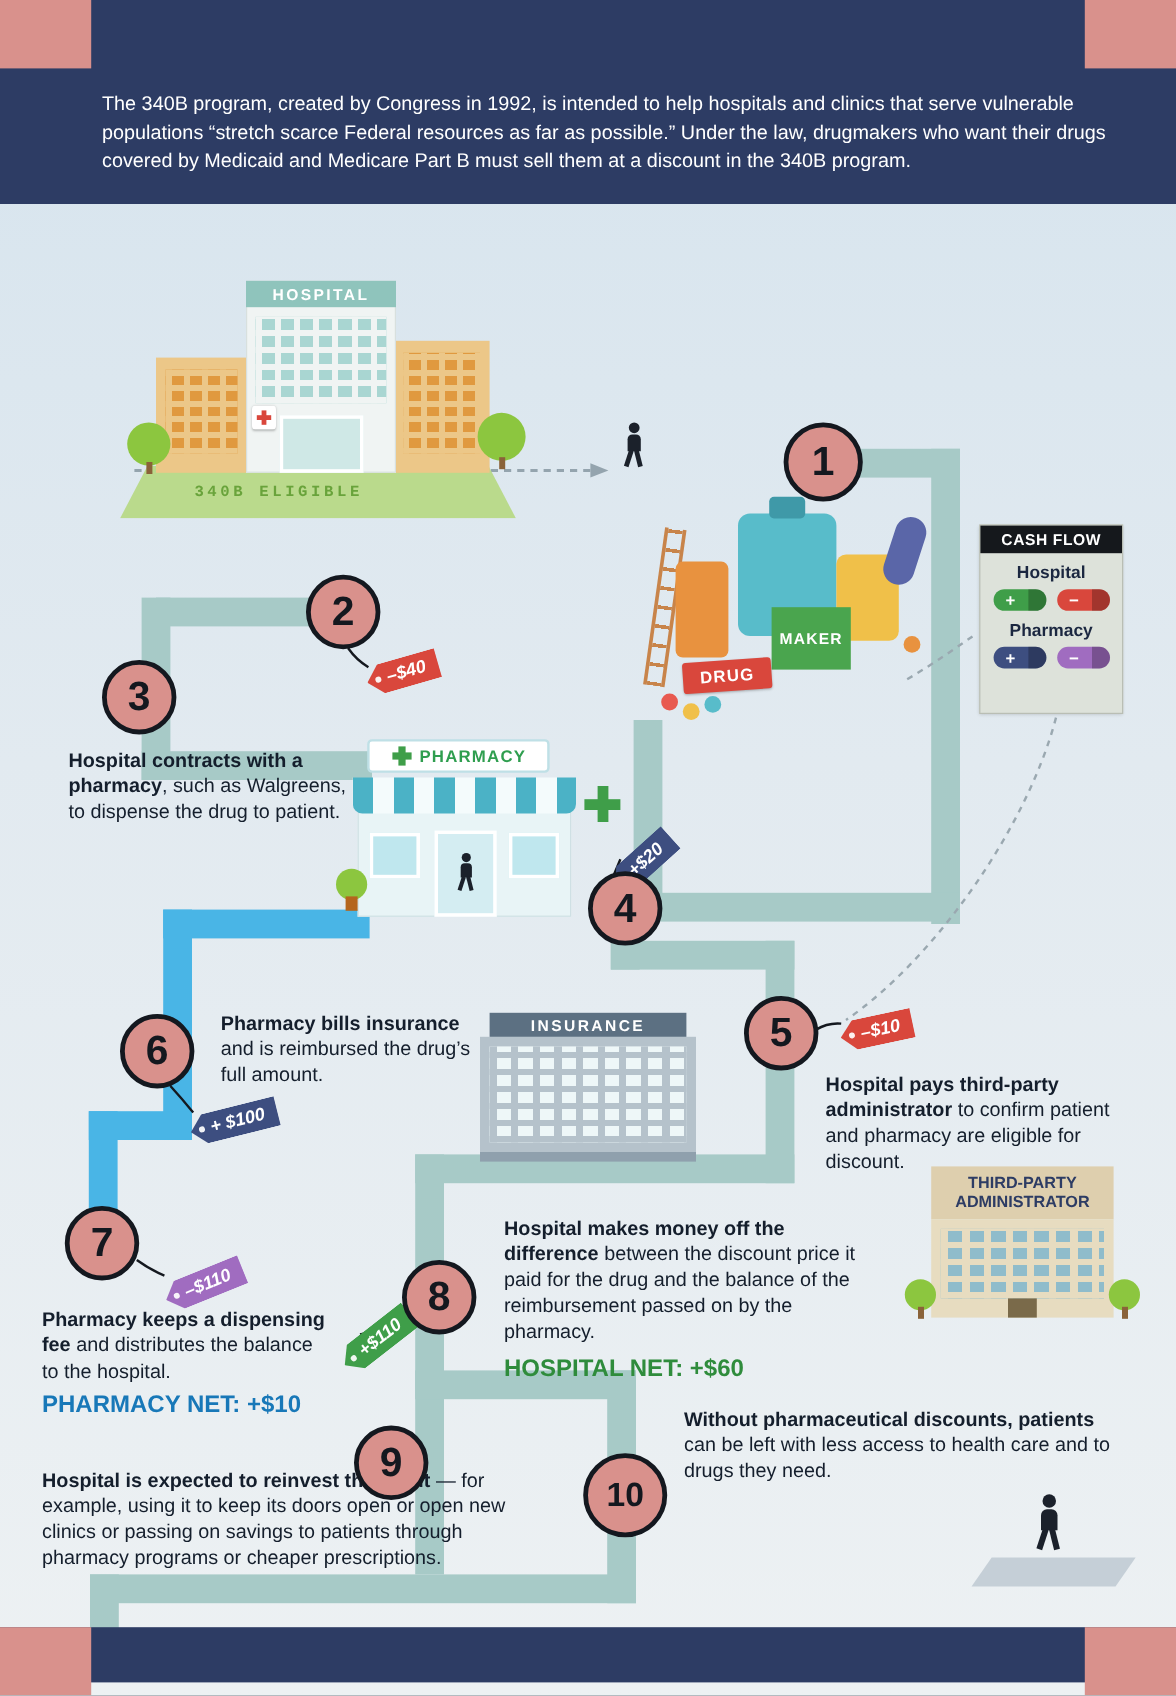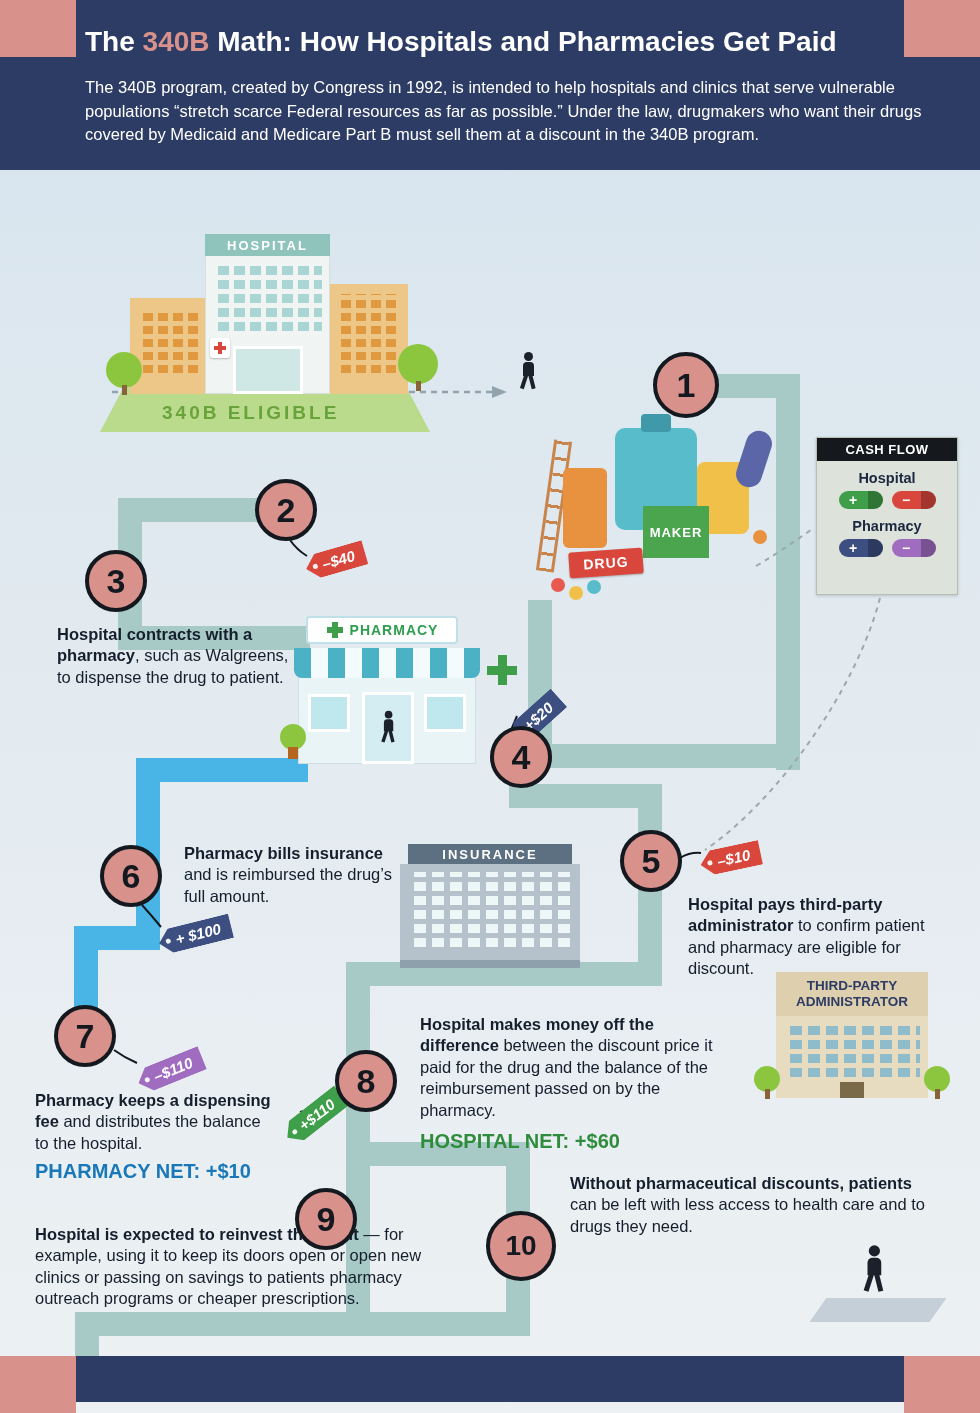--- a/index.html
+++ b/index.html
@@ -262,9 +262,6 @@
   </div>
 
   <div class="header">
-    <div class="title">
-      <span>The </span><span class="hl">340B</span><span> Math: How Hospitals and Pharmacies Get Paid</span>
-    </div>
     <div class="intro">The 340B program, created by Congress in 1992, is intended to help hospitals and clinics that serve vulnerable populations “stretch scarce Federal resources as far as possible.” Under the law, drugmakers who want their drugs covered by Medicaid and Medicare Part B must sell them at a discount in the 340B program.</div>
   </div>
   <div class="corner" style="left:0;top:0"></div>

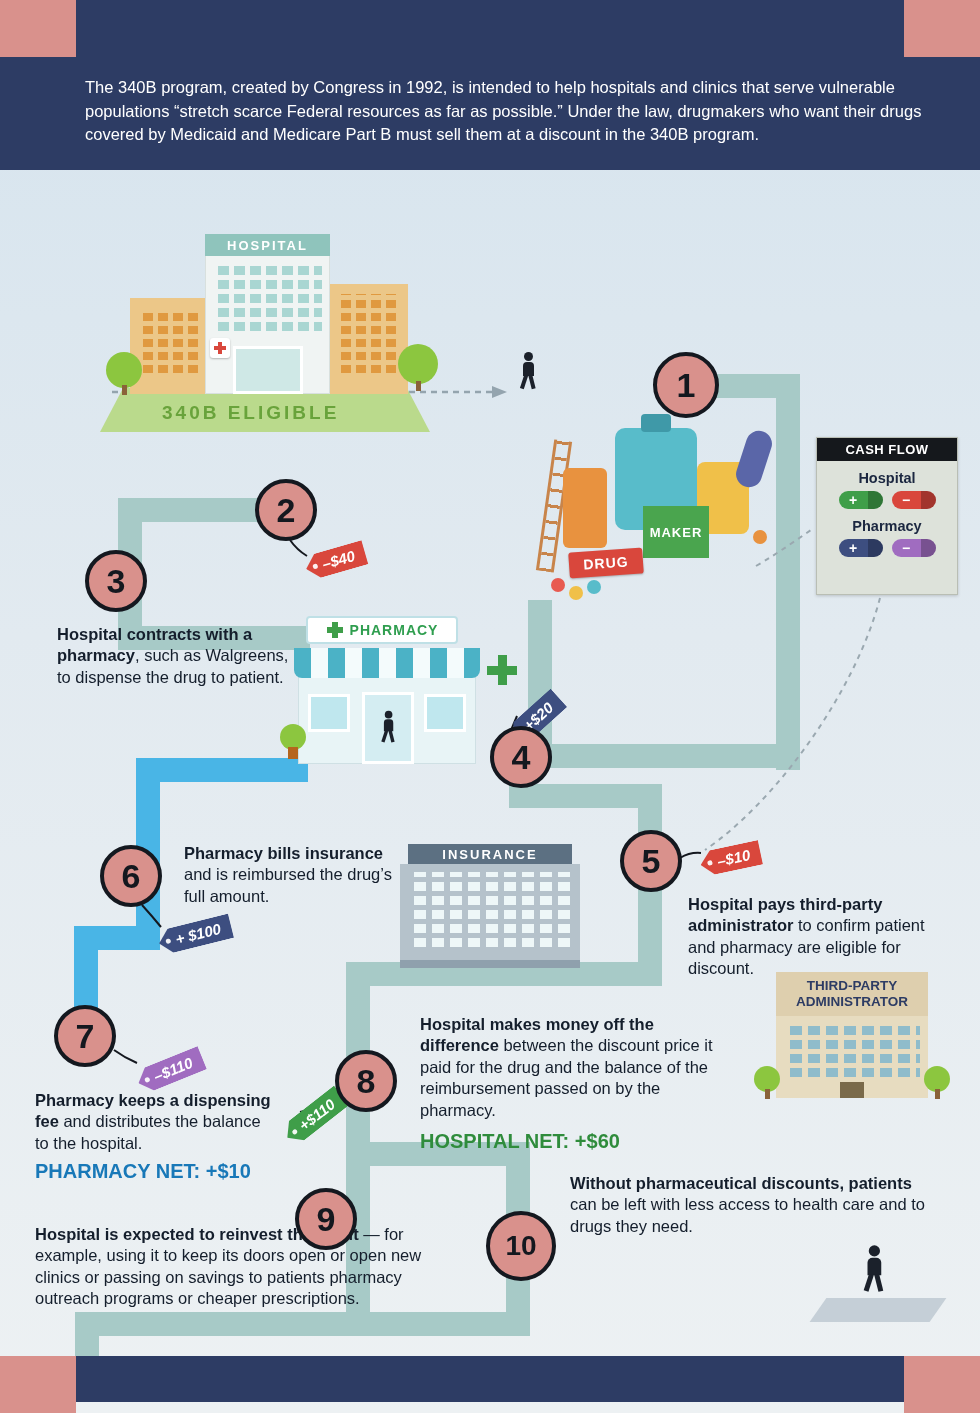--- a/index.html
+++ b/index.html
@@ -106,7 +106,7 @@
 
   <div class="illus" style="left:100px;top:226px;width:330px;height:212px">
     <div class="abs" style="left:0;top:162px;width:330px;height:44px;background:#bada8c;clip-path:polygon(7% 0,93% 0,100% 100%,0 100%)"></div>
-    <div class="abs" style="left:62px;top:176px;font-family:Liberation Sans, sans-serif;font-weight:bold;font-size:19px;letter-spacing:3px;color:#69a33b">340B ELIGIBLE</div>
+    <div class="abs" style="left:62px;top:176px;font-family:Liberation Mono, monospace;font-weight:bold;font-size:13px;letter-spacing:3px;color:#69a33b">340B ELIGIBLE</div>
     <div class="abs" style="left:30px;top:72px;width:76px;height:96px;background:#ecc788">
       <div class="abs win-orange" style="left:8px;top:10px;width:60px;height:70px"></div>
     </div>

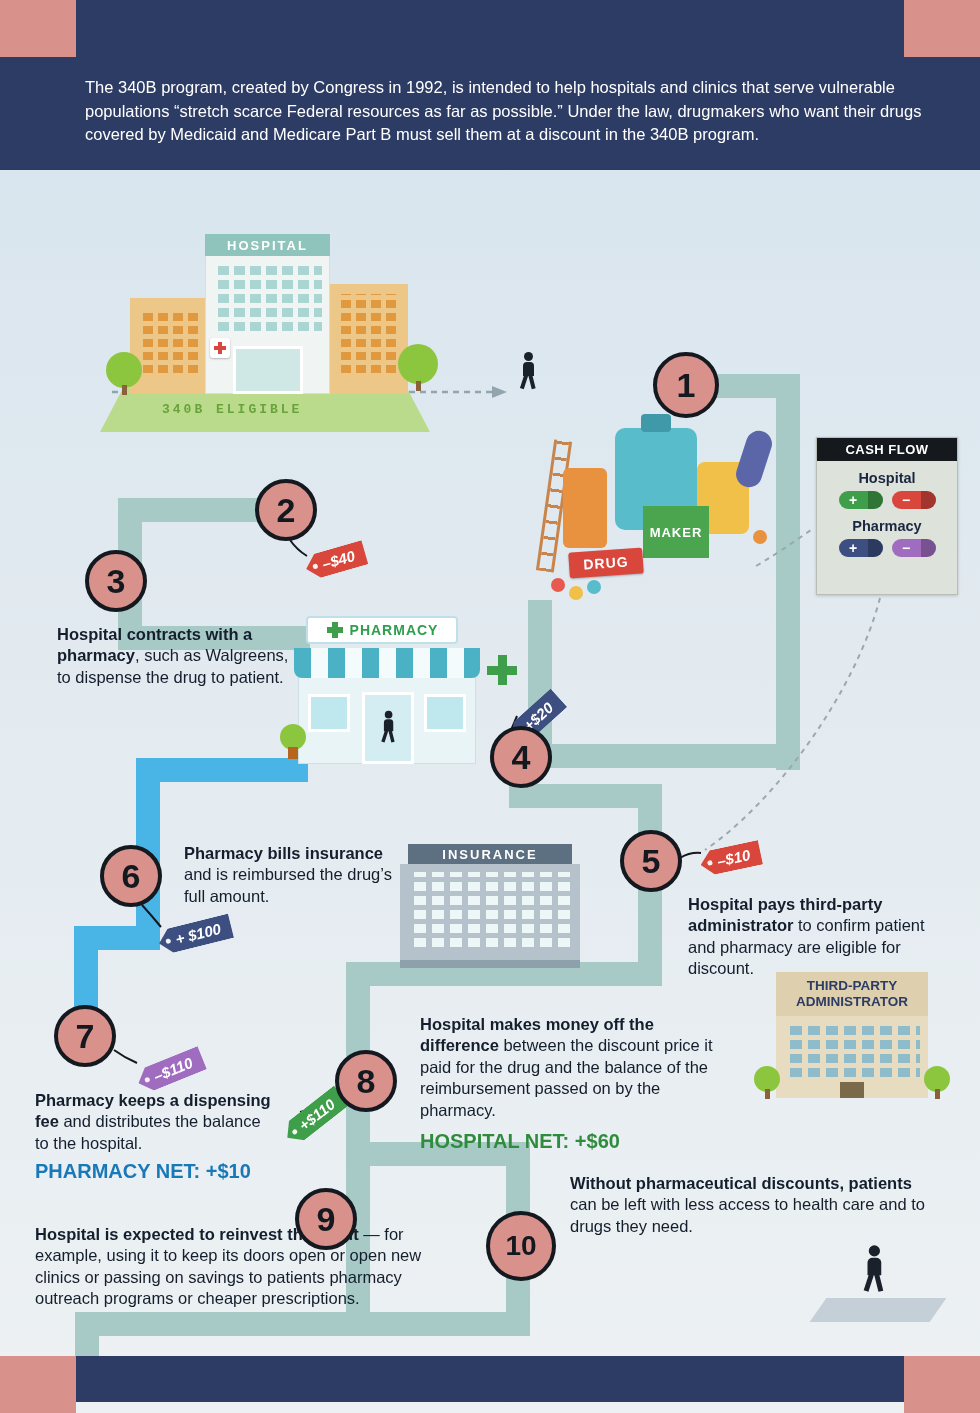--- a/index.html
+++ b/index.html
@@ -31,7 +31,7 @@
 .footer{position:absolute;left:0;top:1356px;width:980px;height:46px;background:#2d3c64;z-index:8;
  display:flex;align-items:center;justify-content:flex-start}
 .khn{color:#fff;font-weight:bold;font-size:30px;letter-spacing:1px}
-.cashflow{position:absolute;left:816px;top:437px;width:142px;height:158px;z-index:5;background:#dde2da;
+.cashflow{position:absolute;left:816px;top:437px;width:120px;height:158px;z-index:5;background:#dde2da;
  border:1px solid #b9beb4;box-shadow:0 1px 3px rgba(0,0,0,.18)}
 .cf-head{background:#15181c;color:#fff;font-size:13px;font-weight:bold;text-align:center;letter-spacing:.5px;padding:4px 0}
 .cf-label{font-size:14.5px;font-weight:bold;color:#1b2740;text-align:center;margin-top:9px}

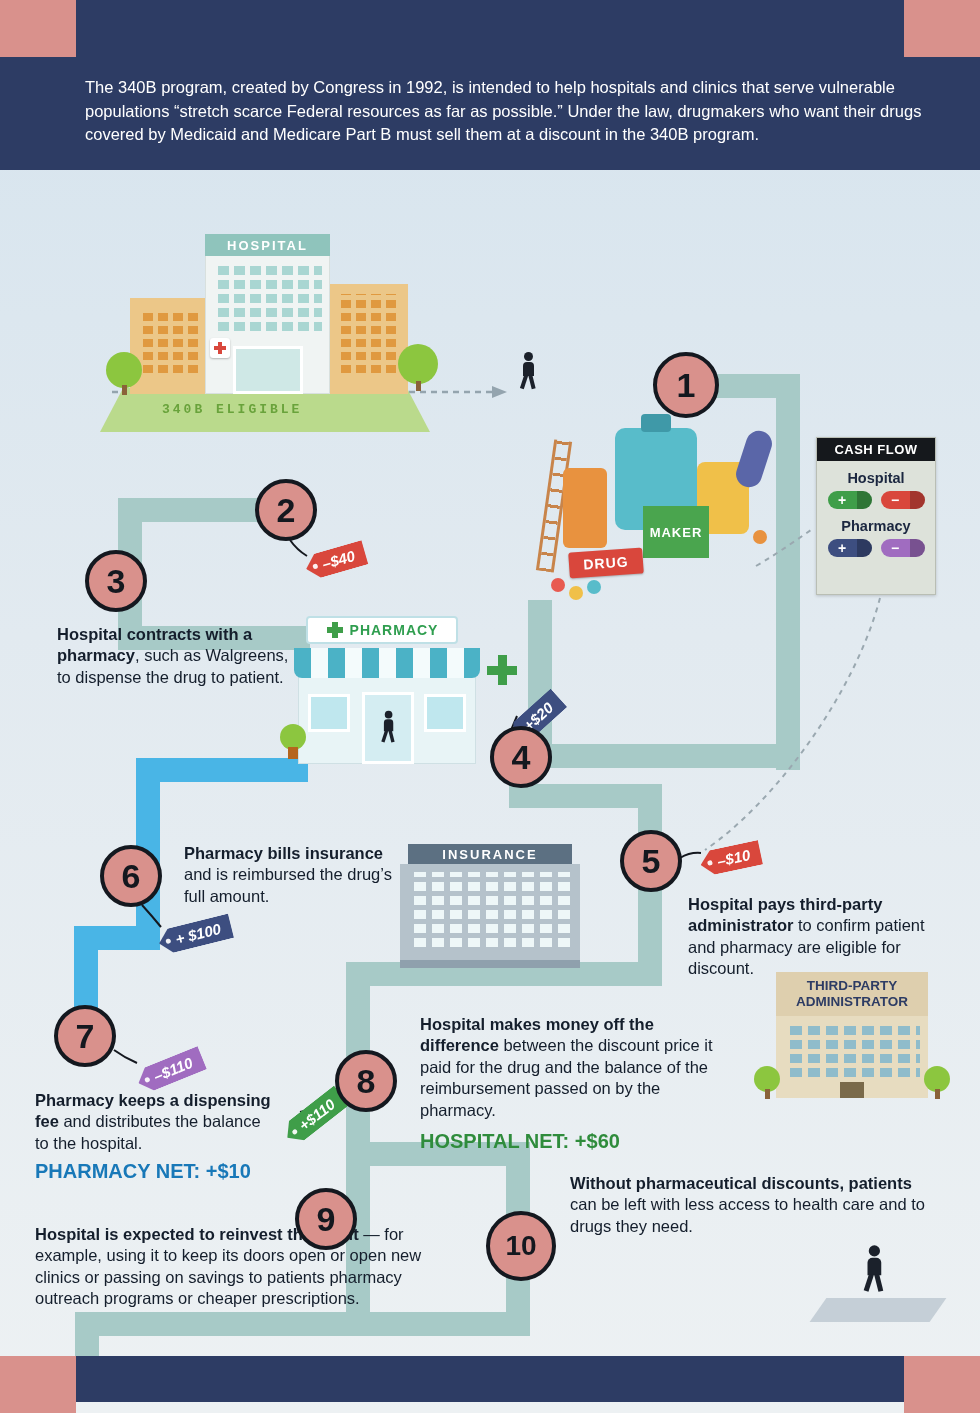--- a/index.html
+++ b/index.html
@@ -249,7 +249,7 @@
   <div class="step-text" style="left:184px;top:843px;width:220px"><b>Pharmacy bills insurance</b><span> and is reimbursed the drug’s full amount.</span></div>
   <div class="step-text" style="left:35px;top:1090px;width:240px"><b>Pharmacy keeps a dispensing fee</b><span> and distributes the balance to the hospital.</span></div>
   <div class="step-text" style="left:420px;top:1014px;width:300px"><b>Hospital makes money off the difference</b><span> between the discount price it paid for the drug and the balance of the reimbursement passed on by the pharmacy.</span></div>
-  <div class="step-text" style="left:35px;top:1224px;width:400px"><b>Hospital is expected to reinvest the profit</b><span> — for example, using it to keep its doors open or open new clinics or passing on savings to patients pharmacy outreach programs or cheaper prescriptions.</span></div>
+  <div class="step-text" style="left:35px;top:1224px;width:400px"><b>Hospital is expected to reinvest the profit</b><span> — for example, using it to keep its doors open or open new clinics or passing on savings to patients through pharmacy programs or cheaper prescriptions.</span></div>
   <div class="step-text" style="left:570px;top:1173px;width:370px"><b>Without pharmaceutical discounts, patients</b><span> can be left with less access to health care and to drugs they need.</span></div>
 
   <div class="net blue" style="left:35px;top:1160px">

